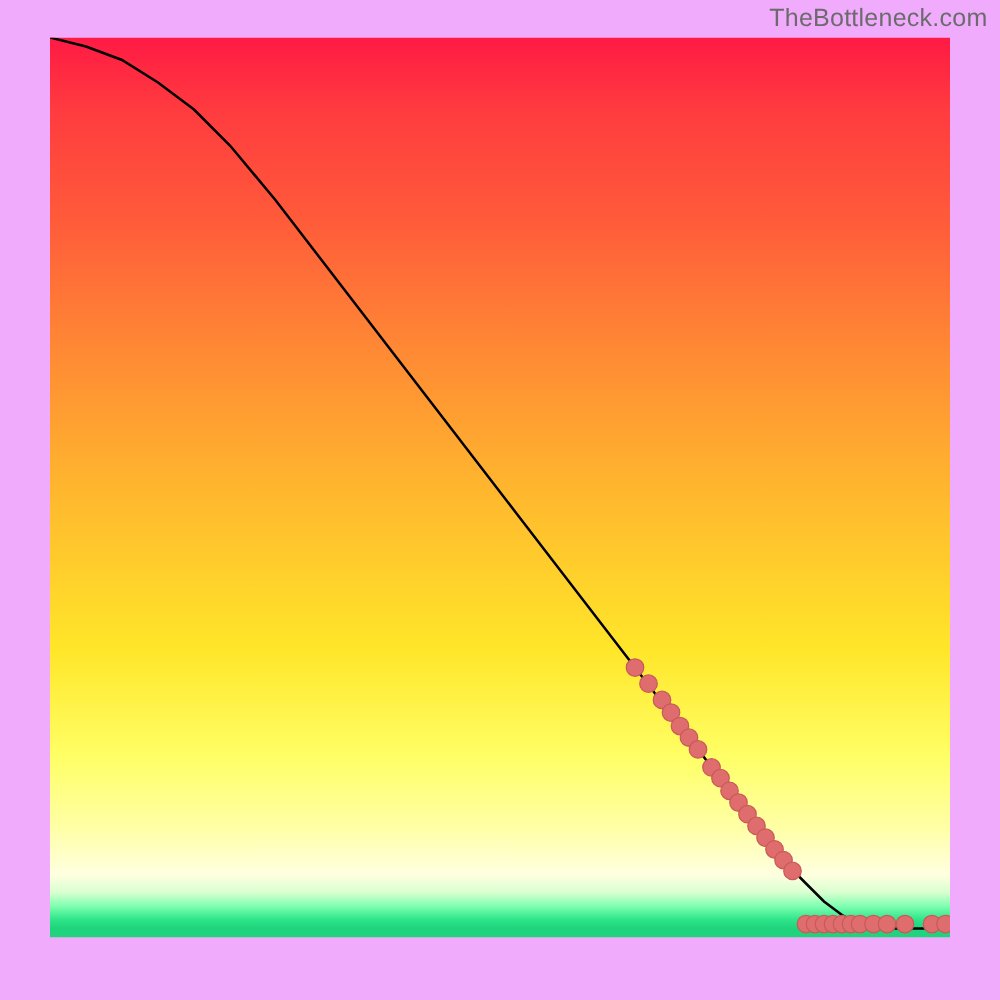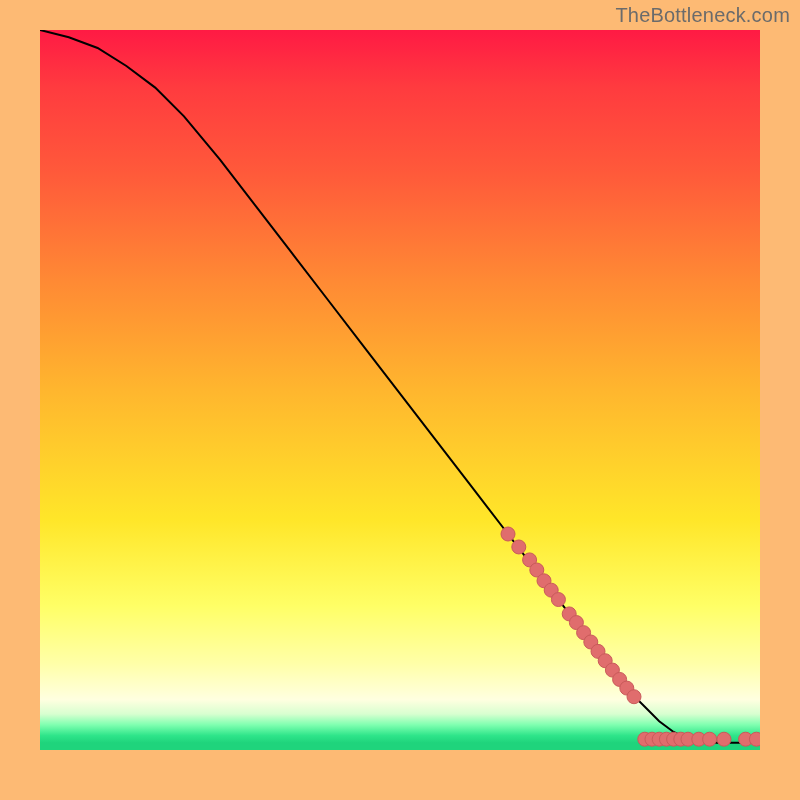--- a/index.html
+++ b/index.html
@@ -15,7 +15,7 @@
     position: relative;
     width: 800px;
     height: 800px;
-    background: #fdba74;
+    background: #f0abfc;
   }
   .plot {
     position: absolute;

